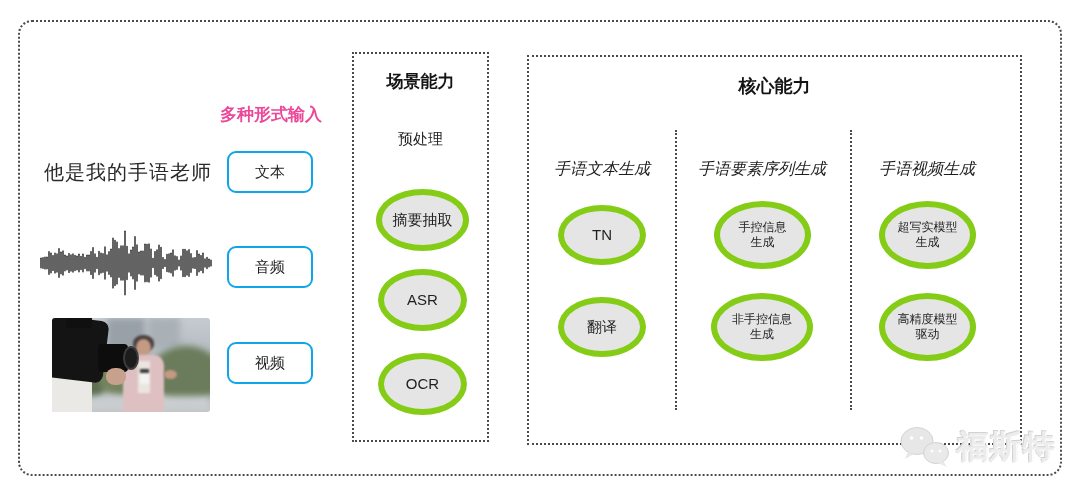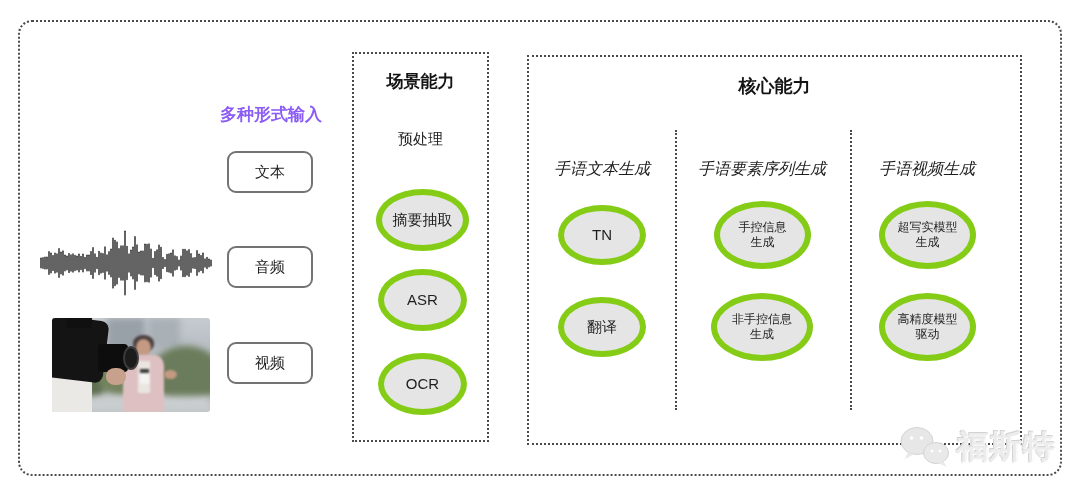--- a/index.html
+++ b/index.html
@@ -27,7 +27,7 @@
     position: absolute;
     left: 196px; top: 103px; width: 150px;
     text-align: center;
-    font-size: 17px; font-weight: bold; color: #8b5cf6;
+    font-size: 17px; font-weight: bold; color: #ec4899;
   }
   .sample-text {
     position: absolute;

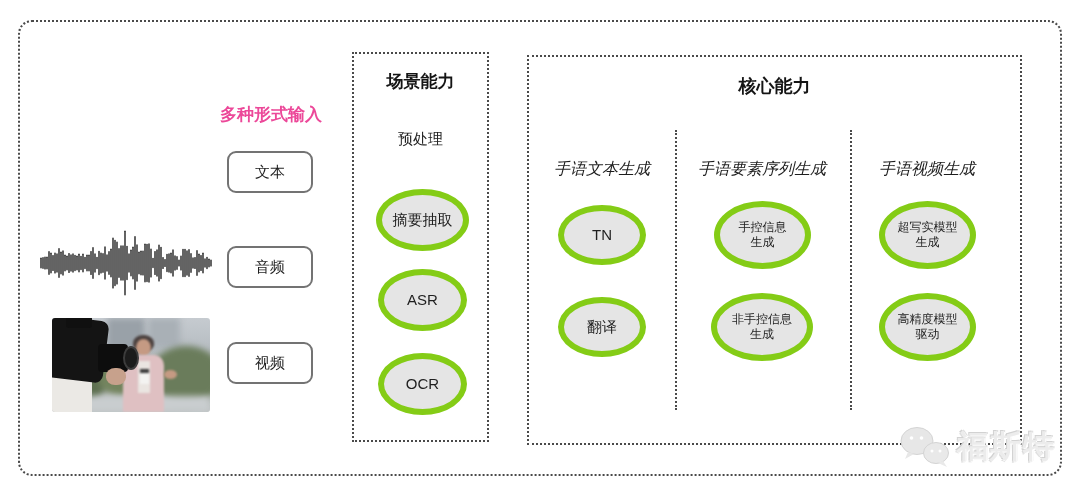--- a/index.html
+++ b/index.html
@@ -167,6 +167,7 @@
 
   <div class="input-heading">多种形式输入</div>
 
+  <div class="sample-text">他是我的手语老师</div>
   <div class="io-box text">
     <span>文本</span>
   </div>

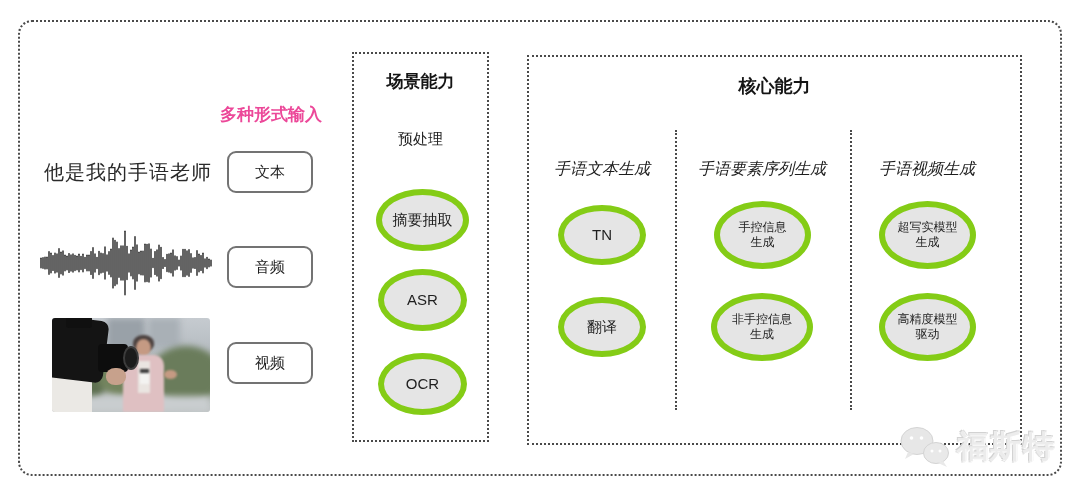--- a/index.html
+++ b/index.html
@@ -38,7 +38,7 @@
   .io-box {
     position: absolute;
     width: 86px; height: 42px;
-    border: 2px solid #737373;
+    border: 2px solid #0ea5e9;
     border-radius: 9px;
     background: #fff;
     display: flex; align-items: center; justify-content: center;

